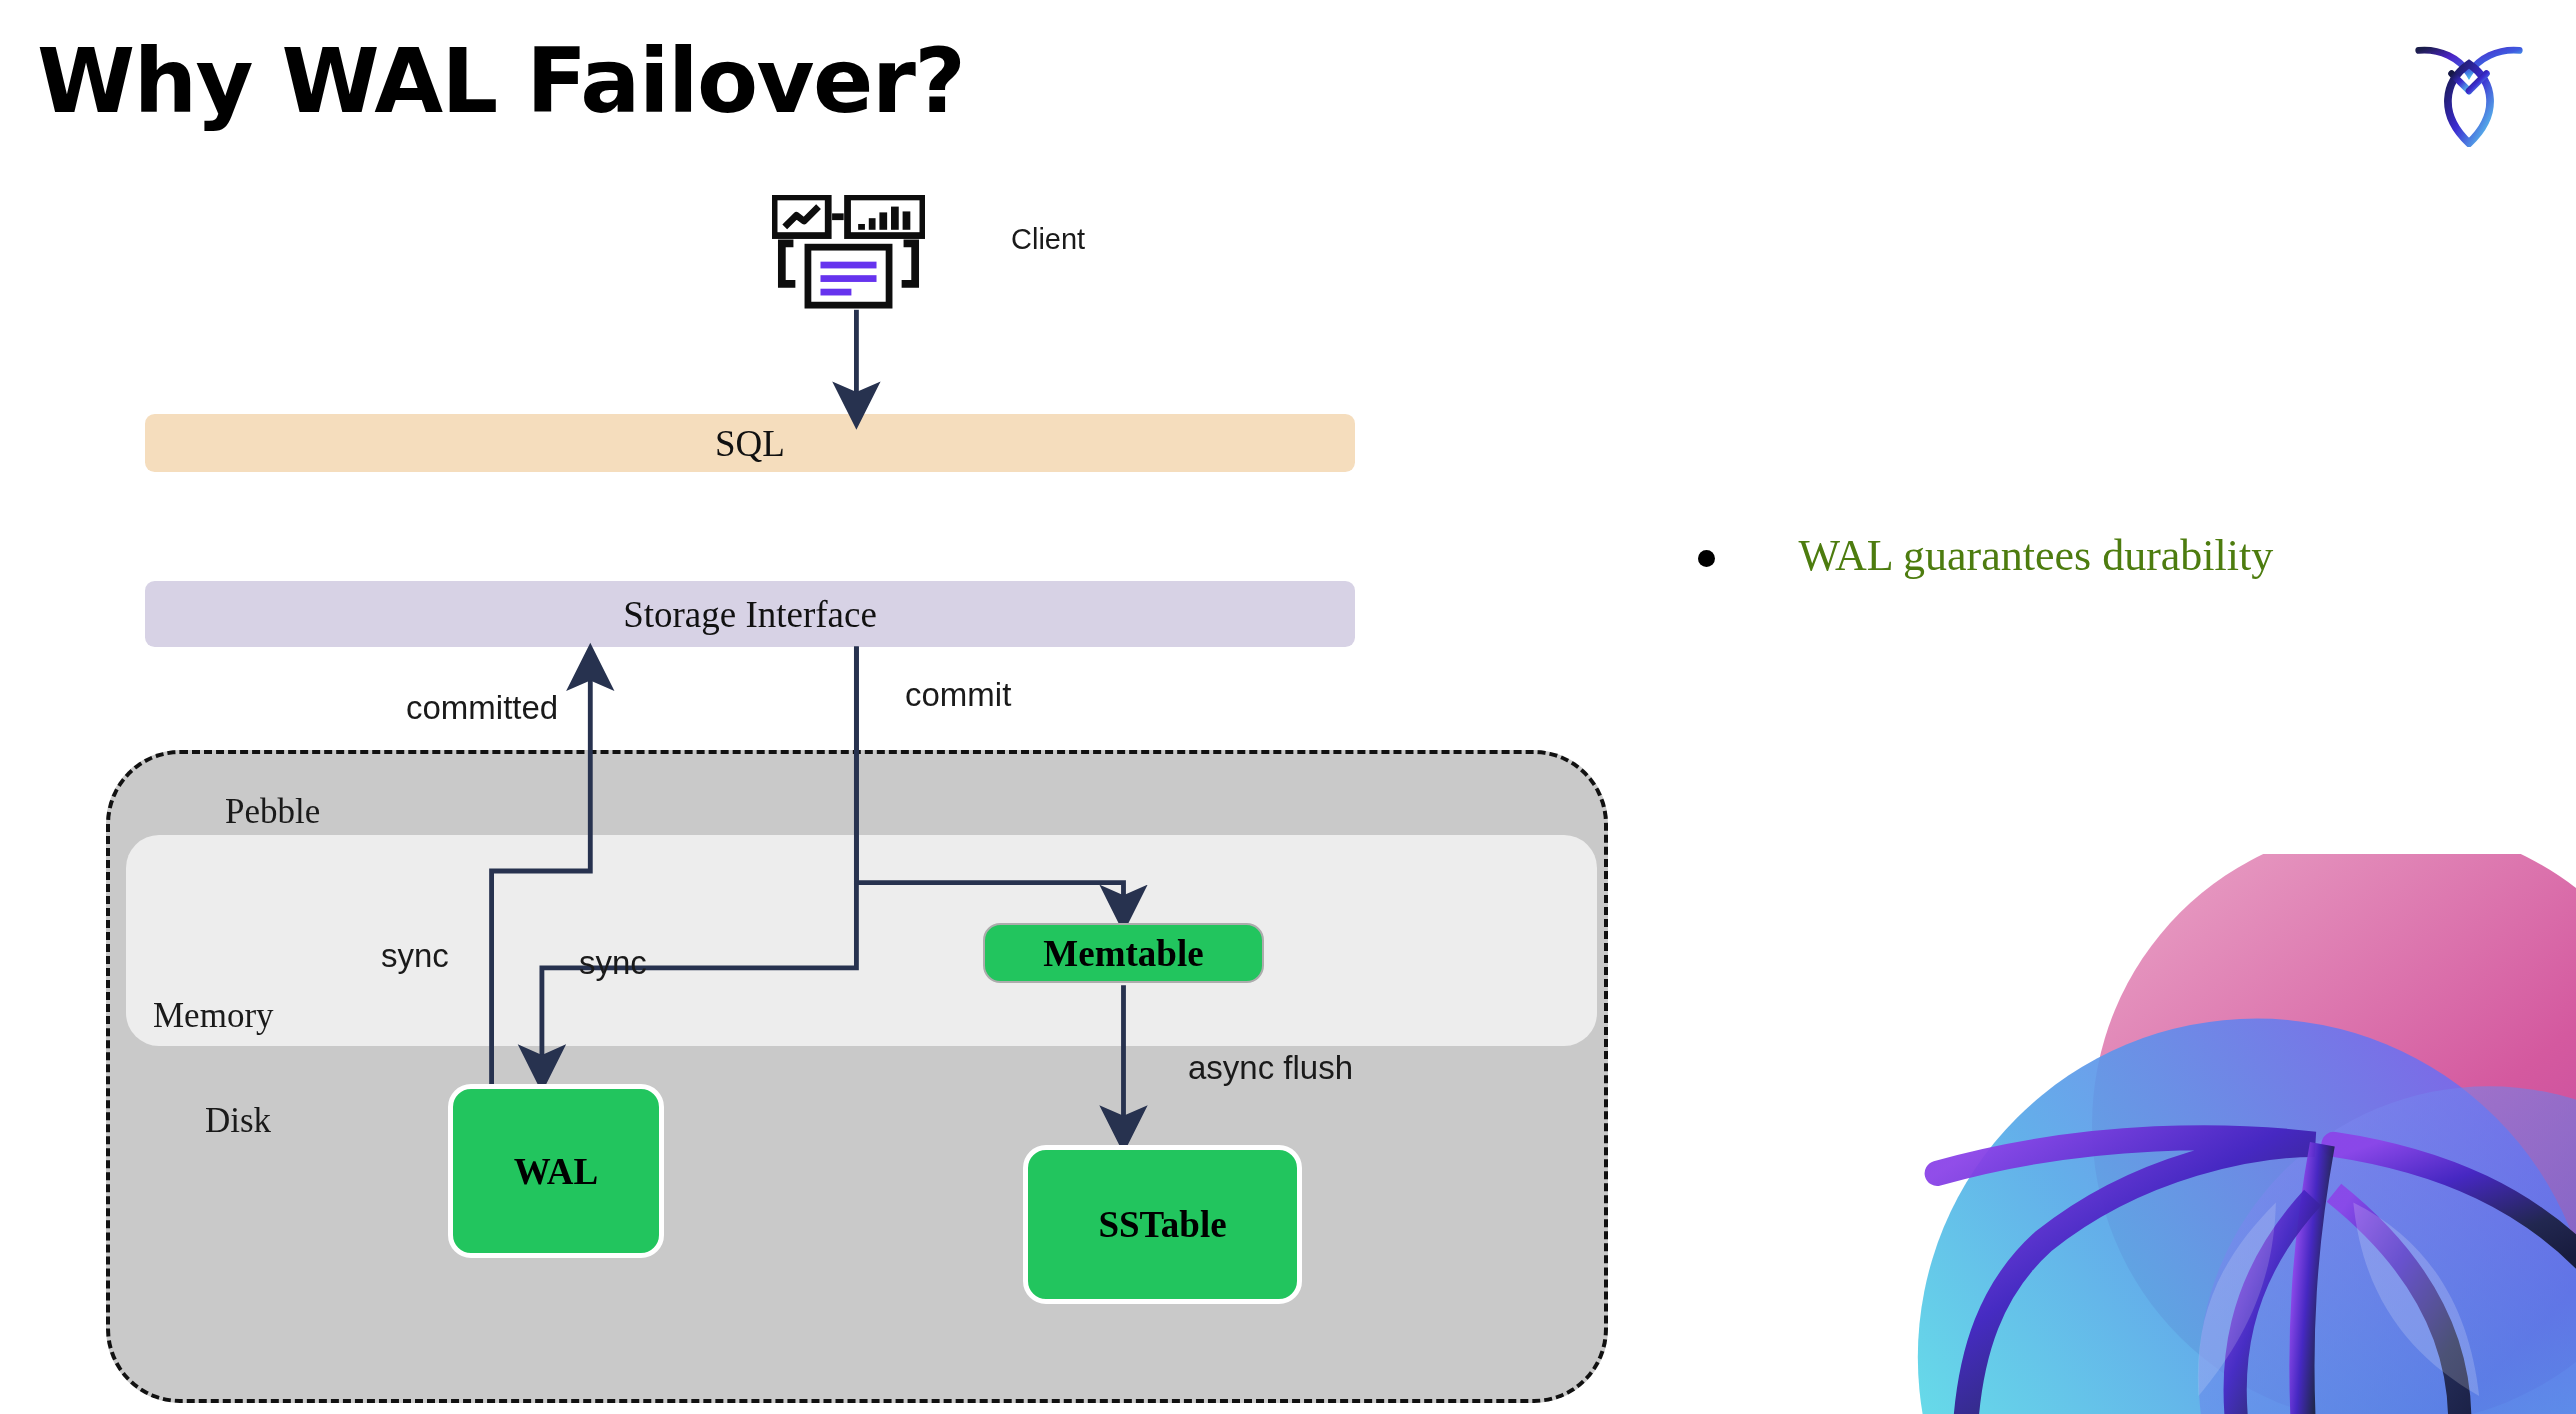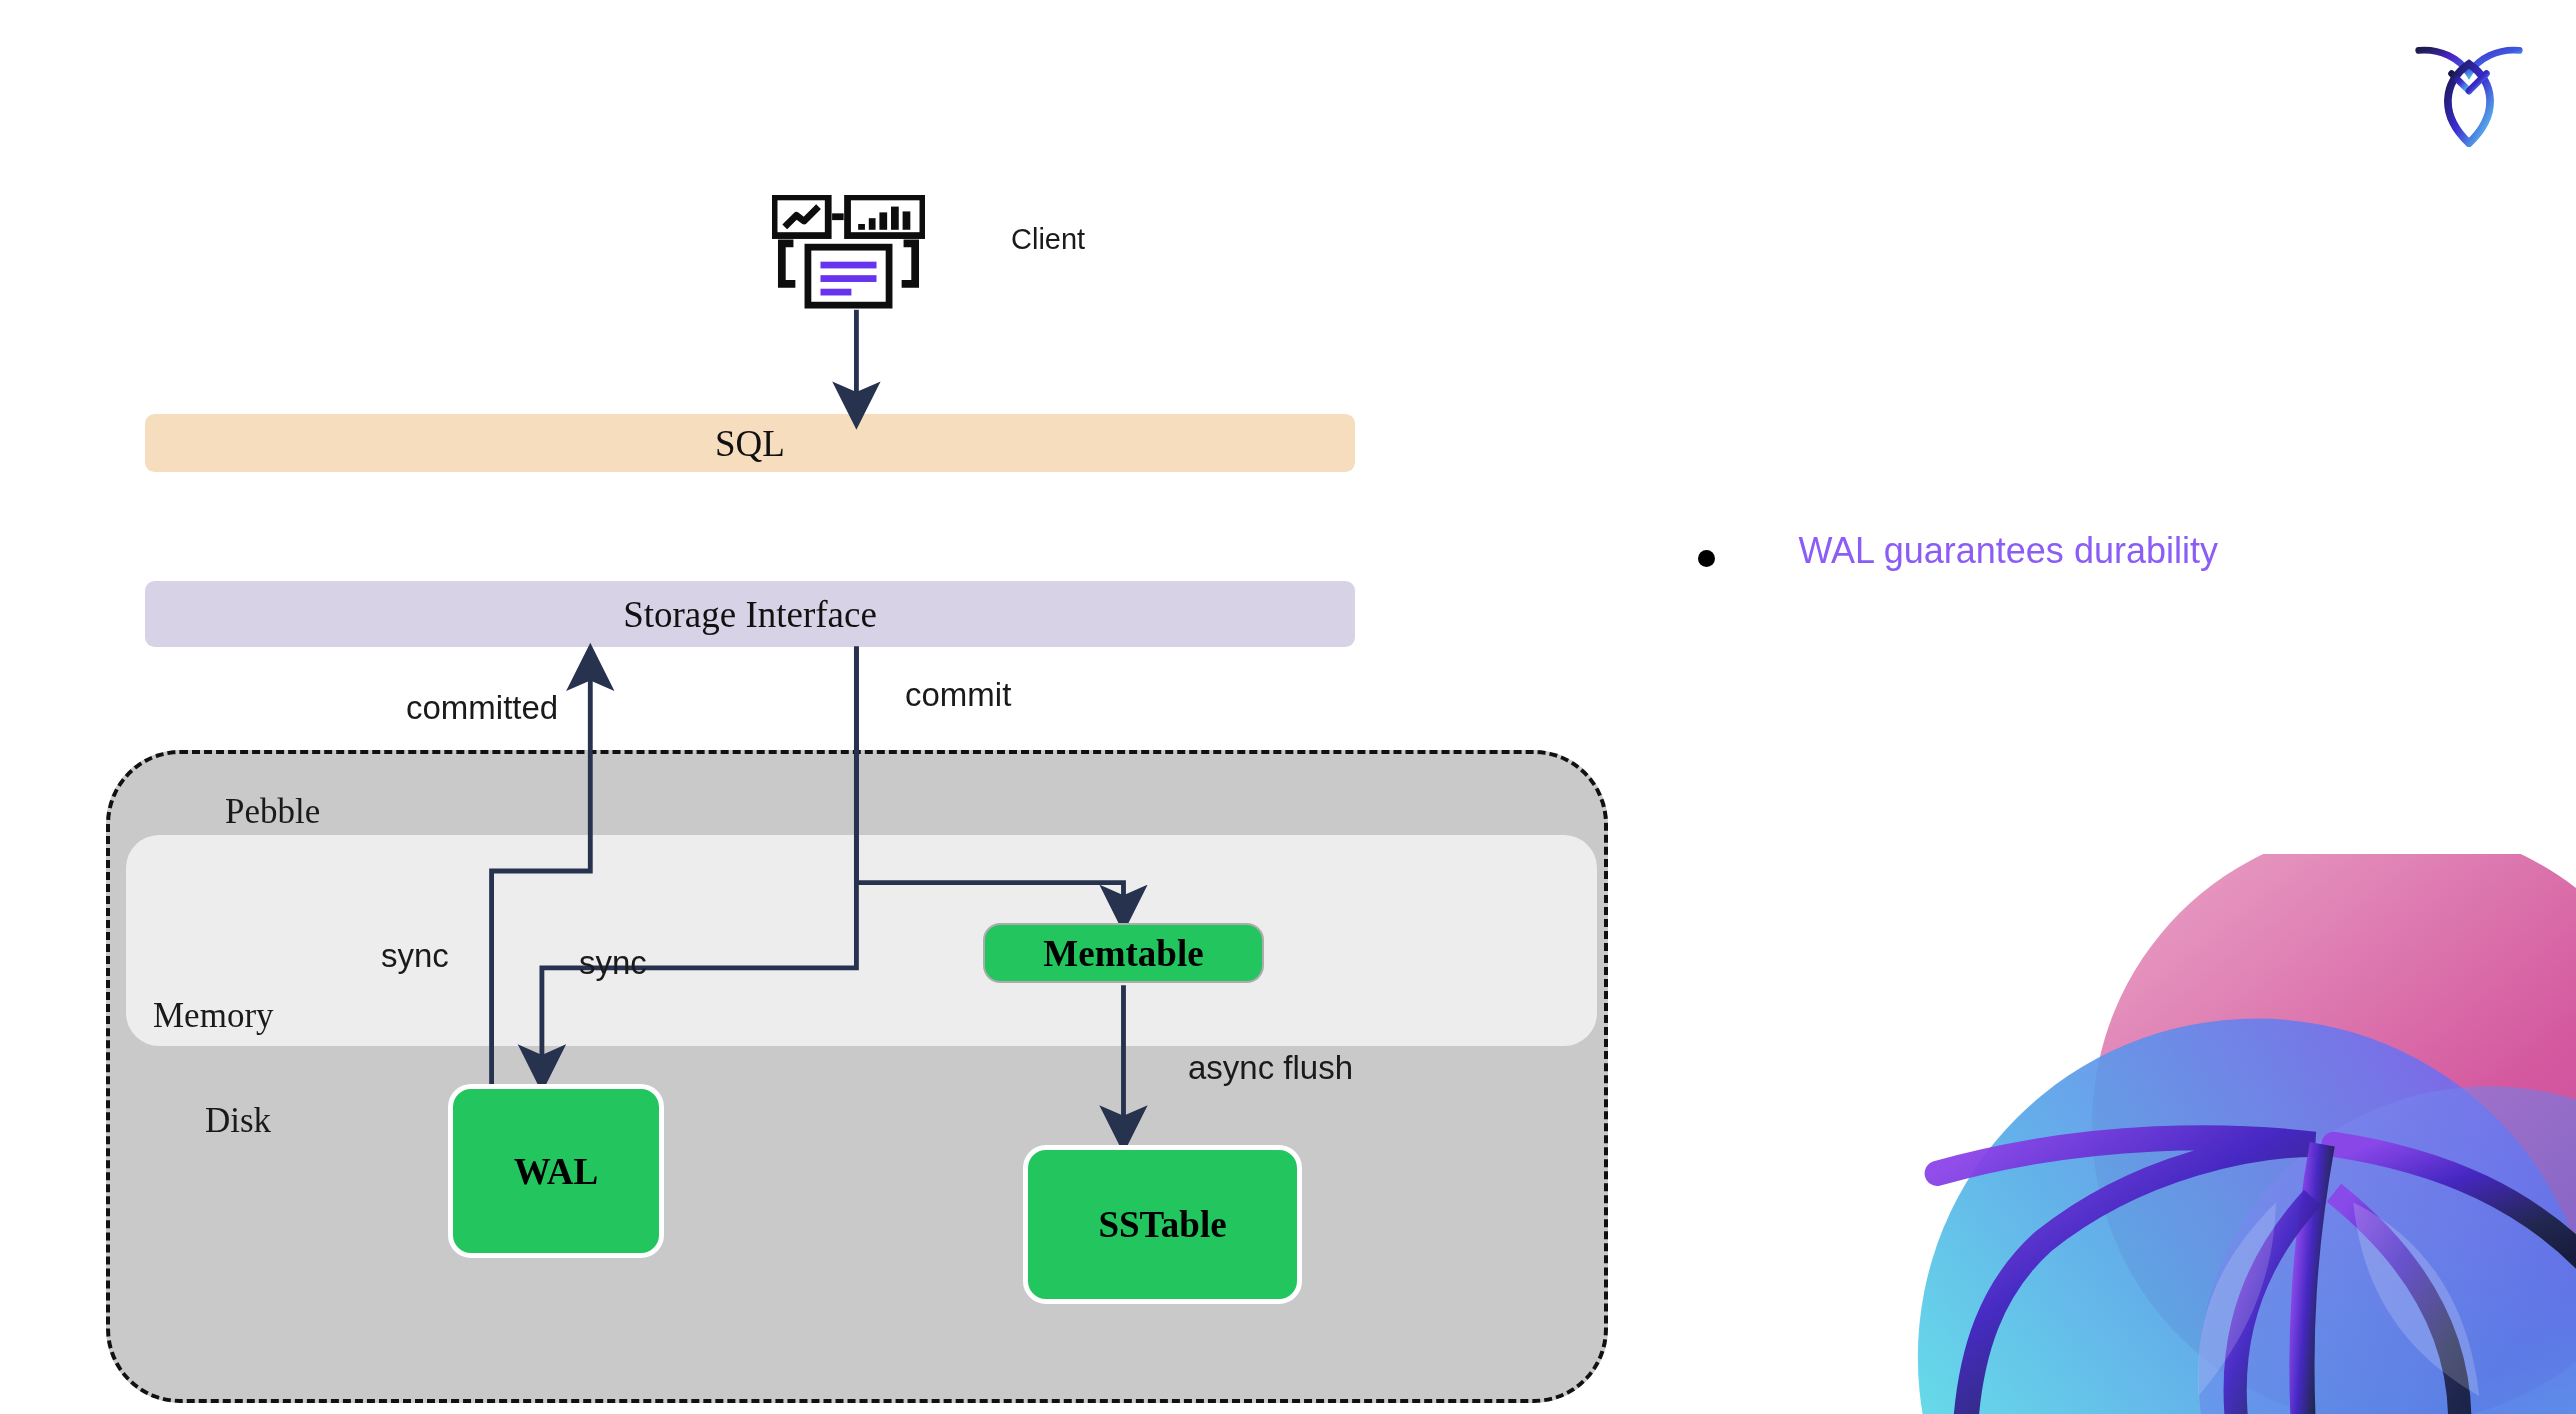--- a/index.html
+++ b/index.html
@@ -125,6 +125,7 @@
 
 <div class="slide">
 
+  <div class="title">Why WAL Failover?</div>
 
   <svg class="logo" viewBox="0 0 120 120">
     <defs>

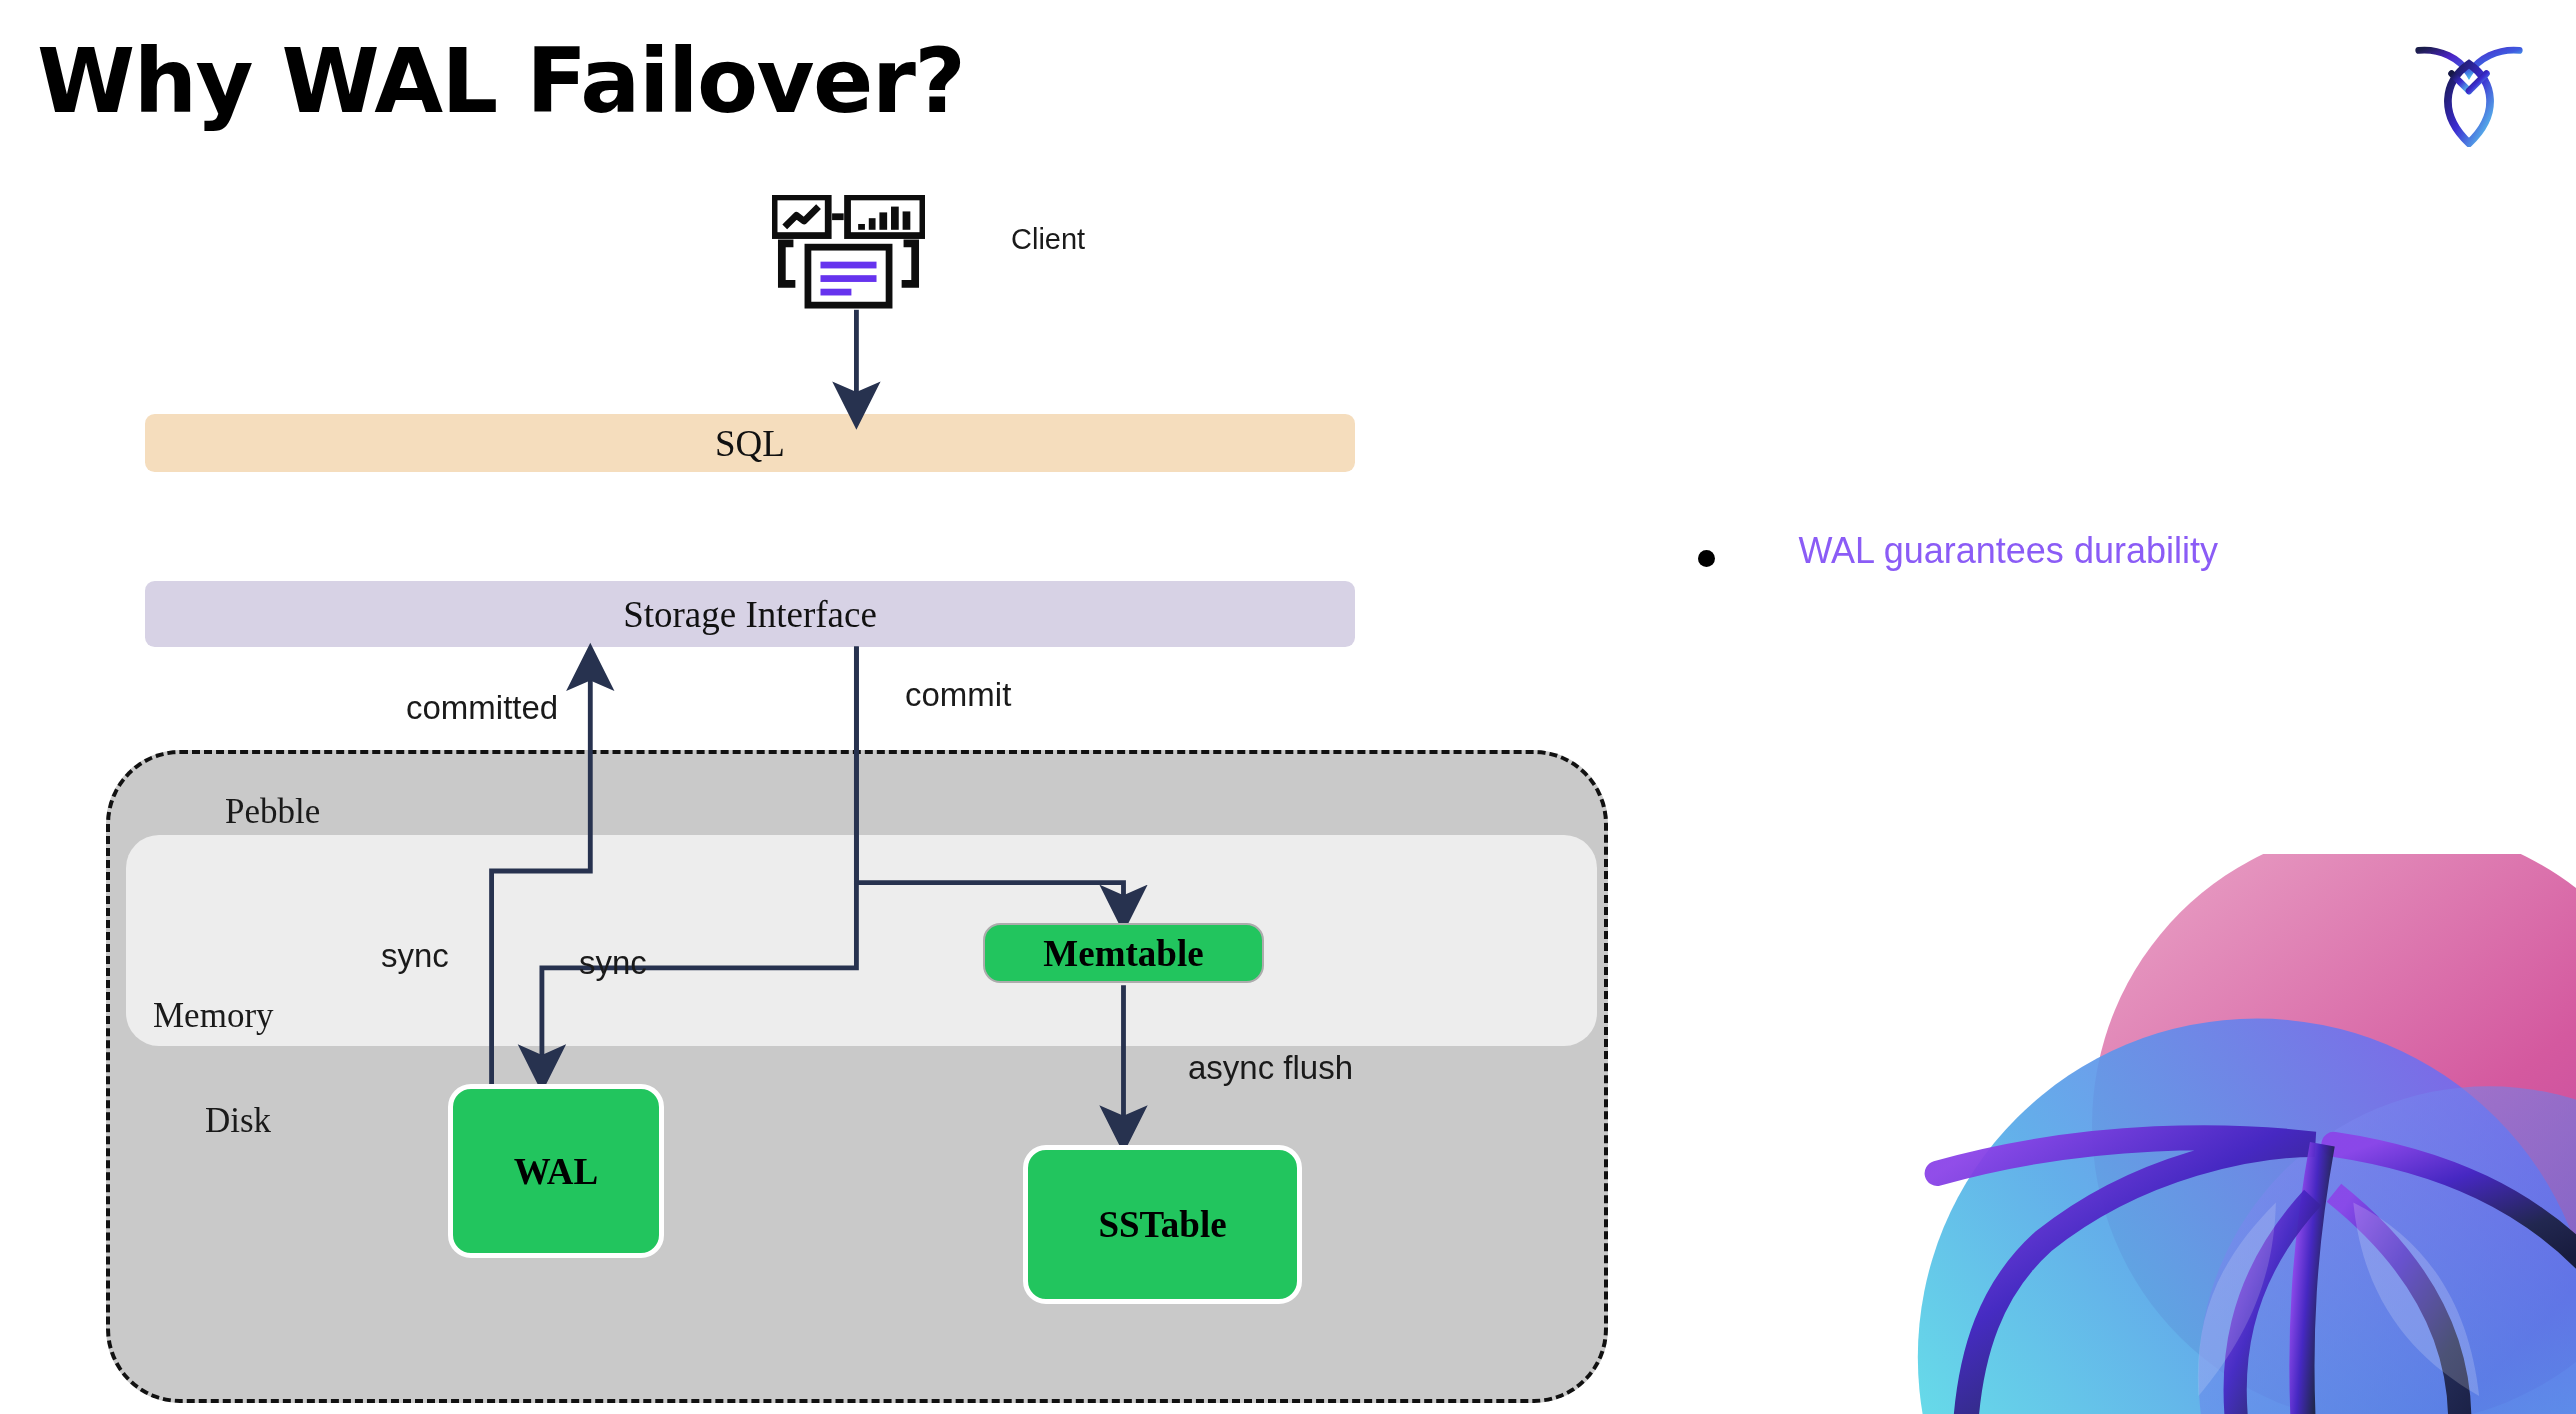--- a/index.html
+++ b/index.html
@@ -116,8 +116,8 @@
     background:#000;margin-top:23px;margin-right:83px;
   }
   .bullet-text{
-    font-family:Liberation Sans, sans-serif;
-    font-size:36px;line-height:1.32;color:#8b5cf6;
+    font-family:Liberation Serif, serif;
+    font-size:44px;line-height:1.32;color:#4d7c0f;
   }
 </style>
 </head>

